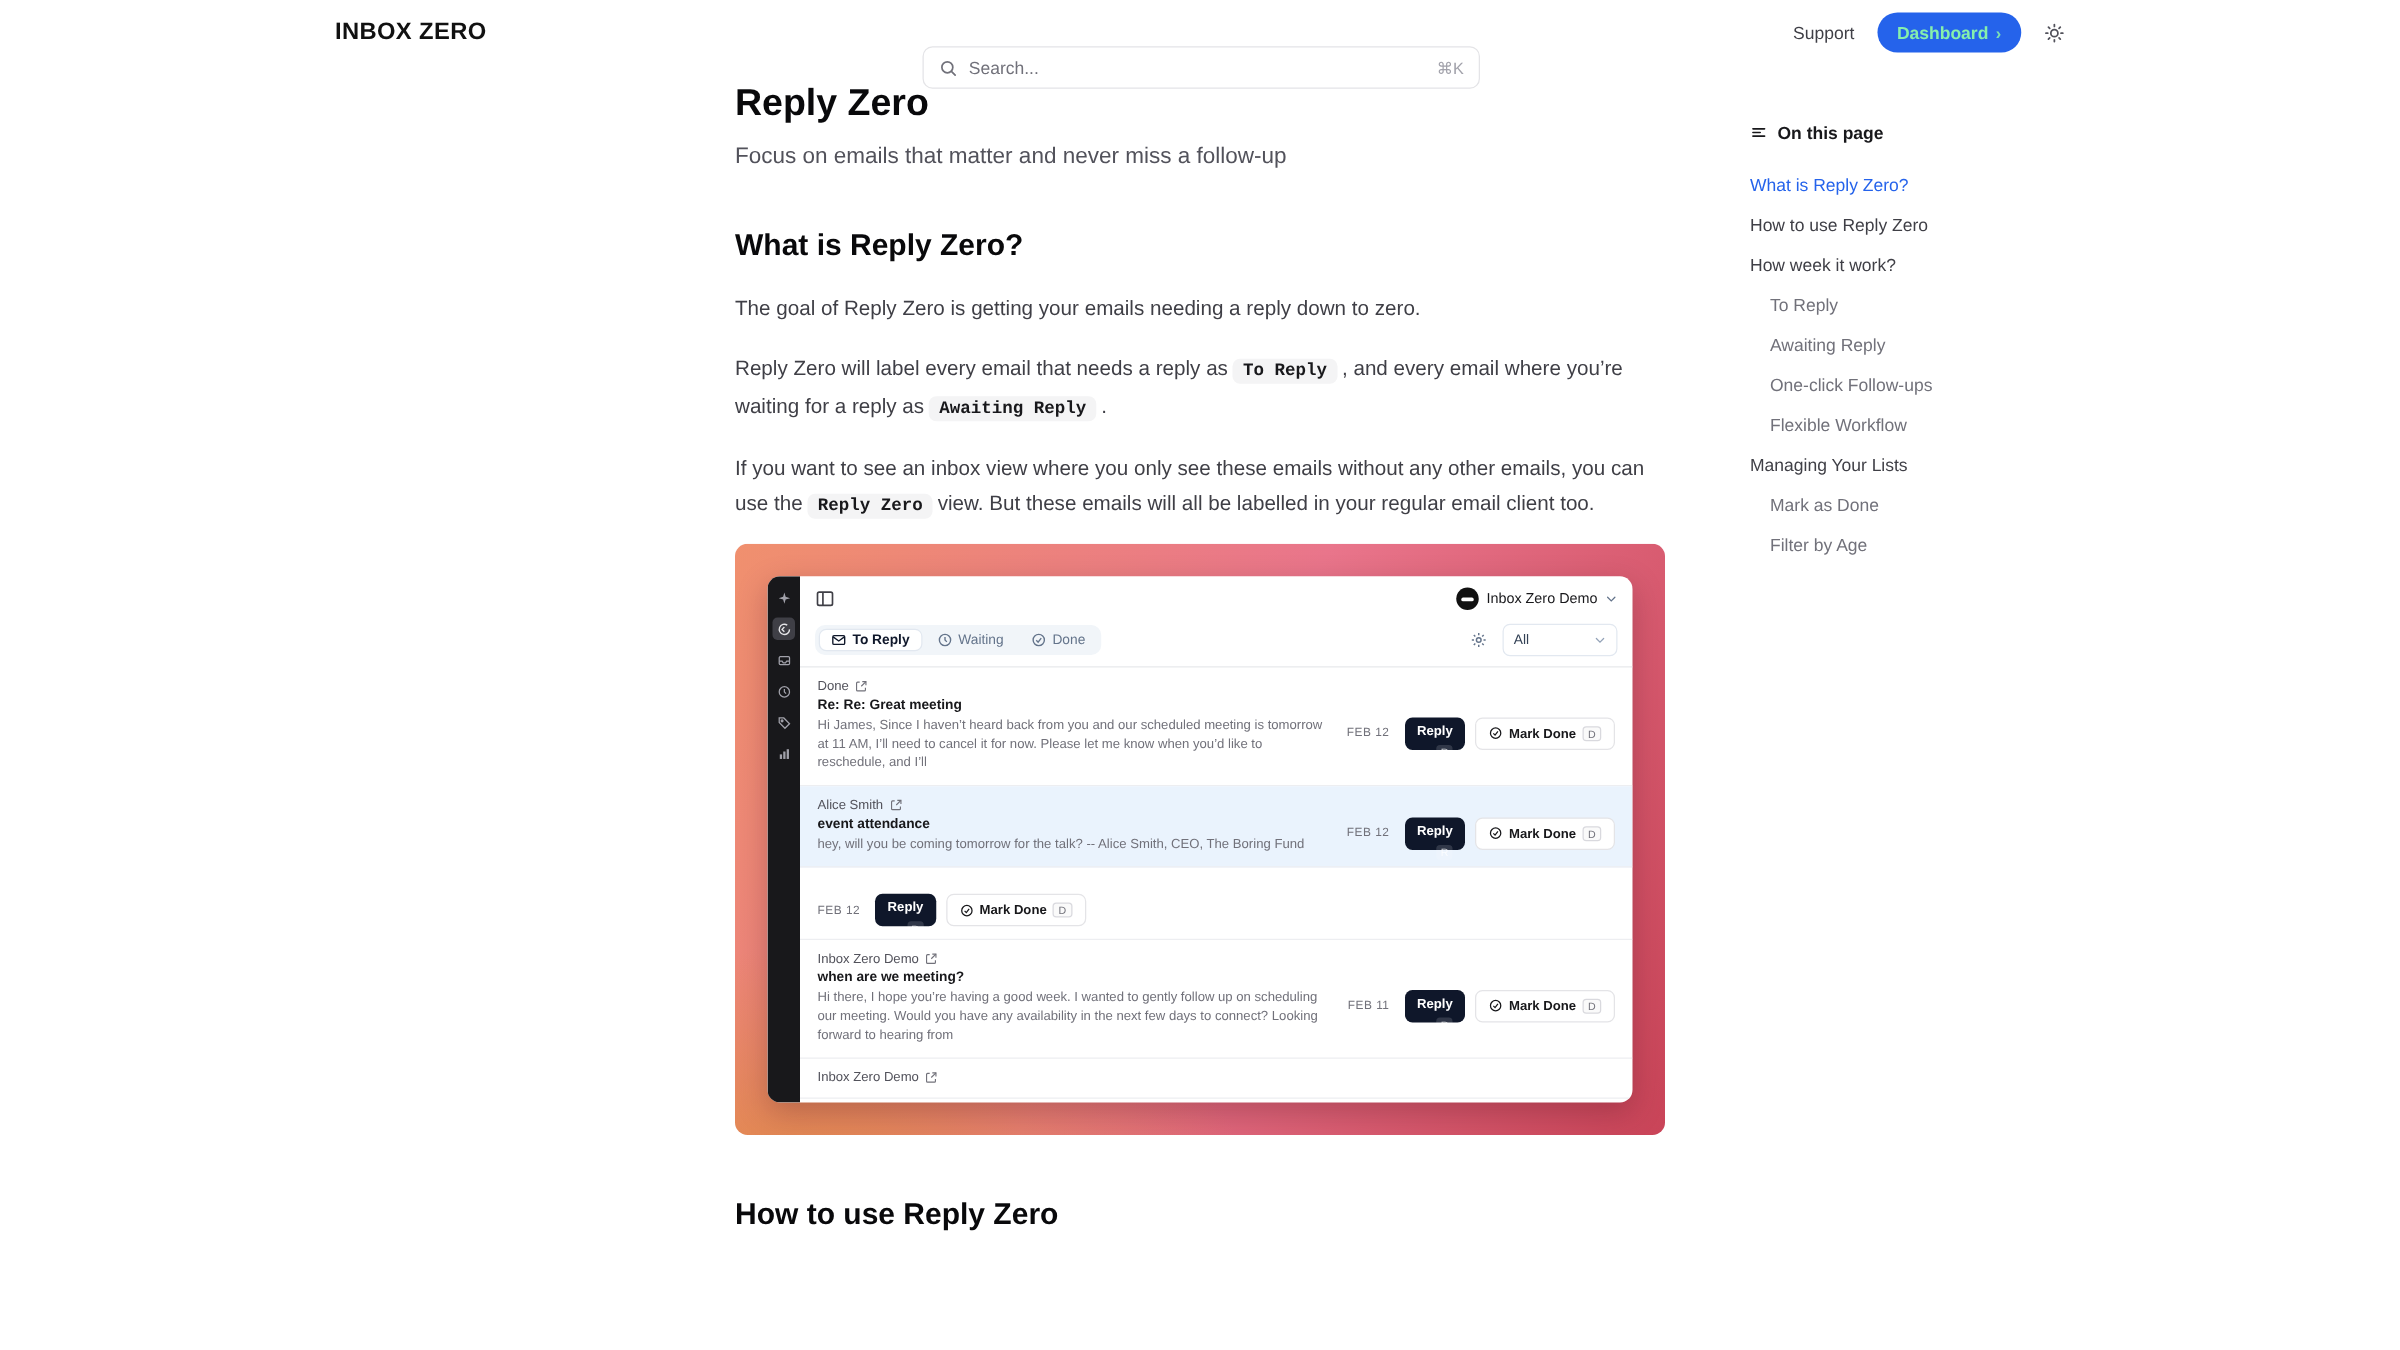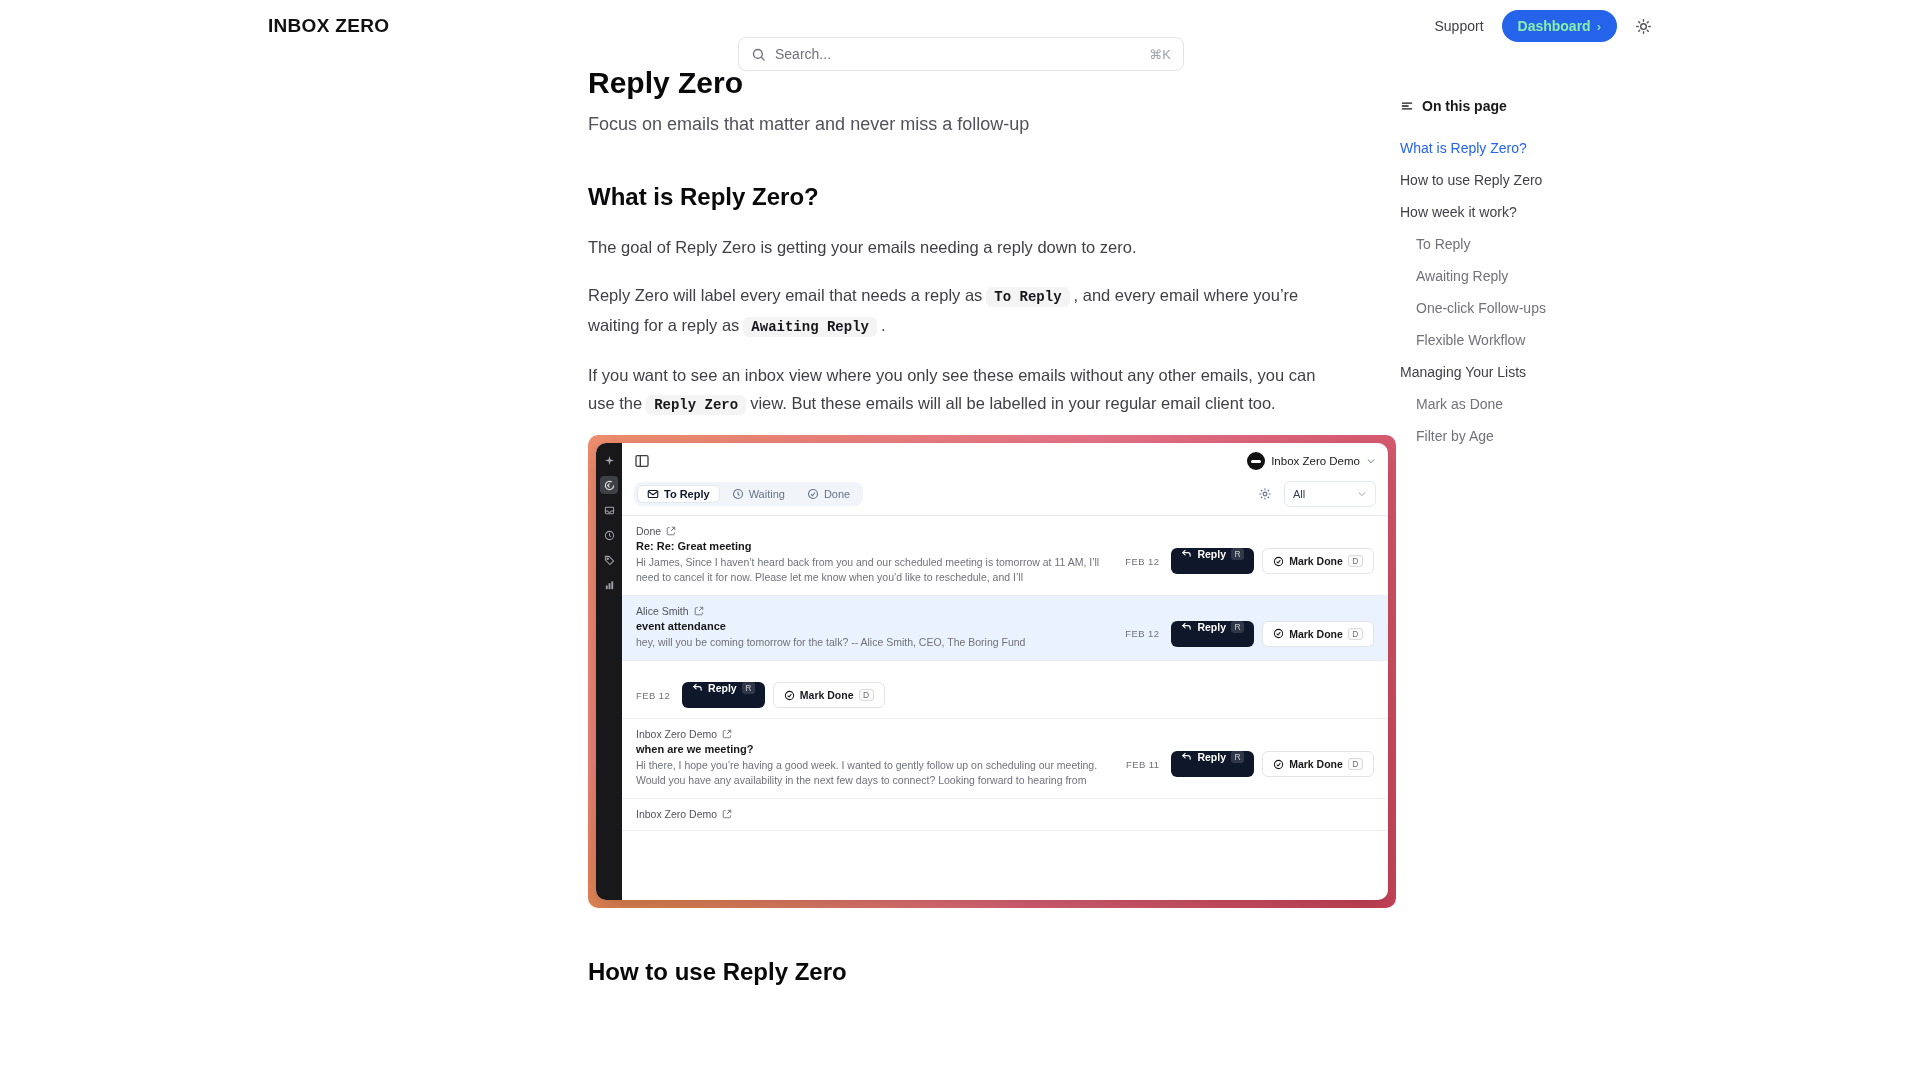--- a/index.html
+++ b/index.html
@@ -45,8 +45,8 @@
   .toc-item.sub { padding-left:16px; color:#71717a; }
 
   
-  .figure { margin-top:16px; width:808px; height:473px; border-radius:10px; overflow:hidden;
-    padding:8px;
+  .figure { margin-top:16px; width:744px; height:473px; border-radius:10px; overflow:hidden;
+    padding:26px;
     background:
       radial-gradient(90% 75% at 6% 110%, rgba(223,139,68,.95) 0%, rgba(223,139,68,0) 55%),
       linear-gradient(118deg, #f0906e 0%, #e9758b 48%, #c94458 100%); }

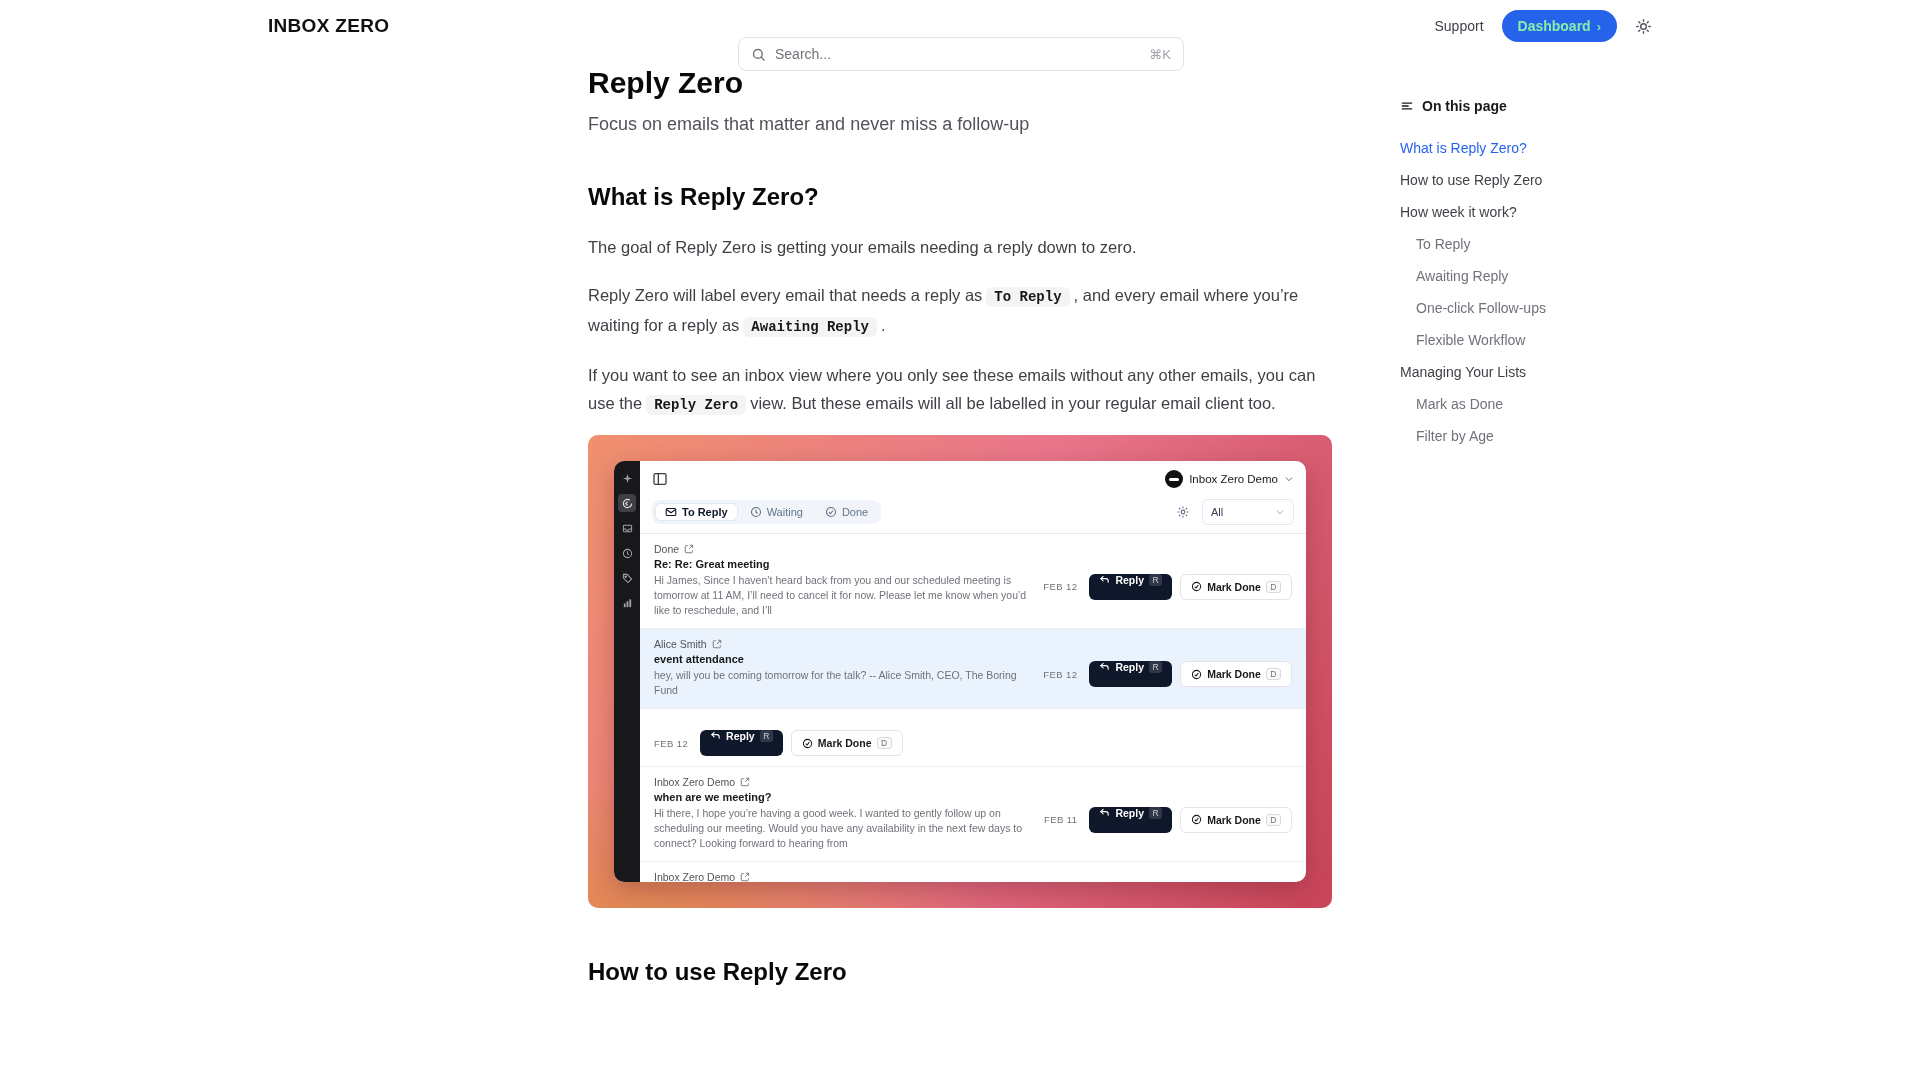--- a/index.html
+++ b/index.html
@@ -87,9 +87,9 @@
   .snippet { margin-top:3px; font-size:10.5px; line-height:15px; color:#71717a; max-width:465px; }
   .email-right { display:flex; align-items:center; gap:8px; margin-top:12px; flex:none; }
   .edate { font-size:9.5px; letter-spacing:.4px; color:#71717a; margin-right:4px; }
-  .reply-btn { display:flex; align-items:flex-start; gap:5px; height:26px; padding:0 10px;
+  .reply-btn { display:flex; align-items:flex-end; gap:5px; height:26px; padding:0 10px;
     background:#0f172a; color:#fff; border:none; border-radius:6px; font-size:10.5px;
-    font-weight:600; font-family:inherit; cursor:pointer; }
+    font-weight:600; font-family:inherit; cursor:pointer;flex-direction:column; }
   .reply-btn .kbd { background:rgba(255,255,255,.14); color:rgba(255,255,255,.75);
     border-radius:3px; font-size:8.5px; padding:1px 3.5px; font-weight:400; }
   .done-btn { display:flex; align-items:center; gap:5px; height:26px; padding:0 10px;

